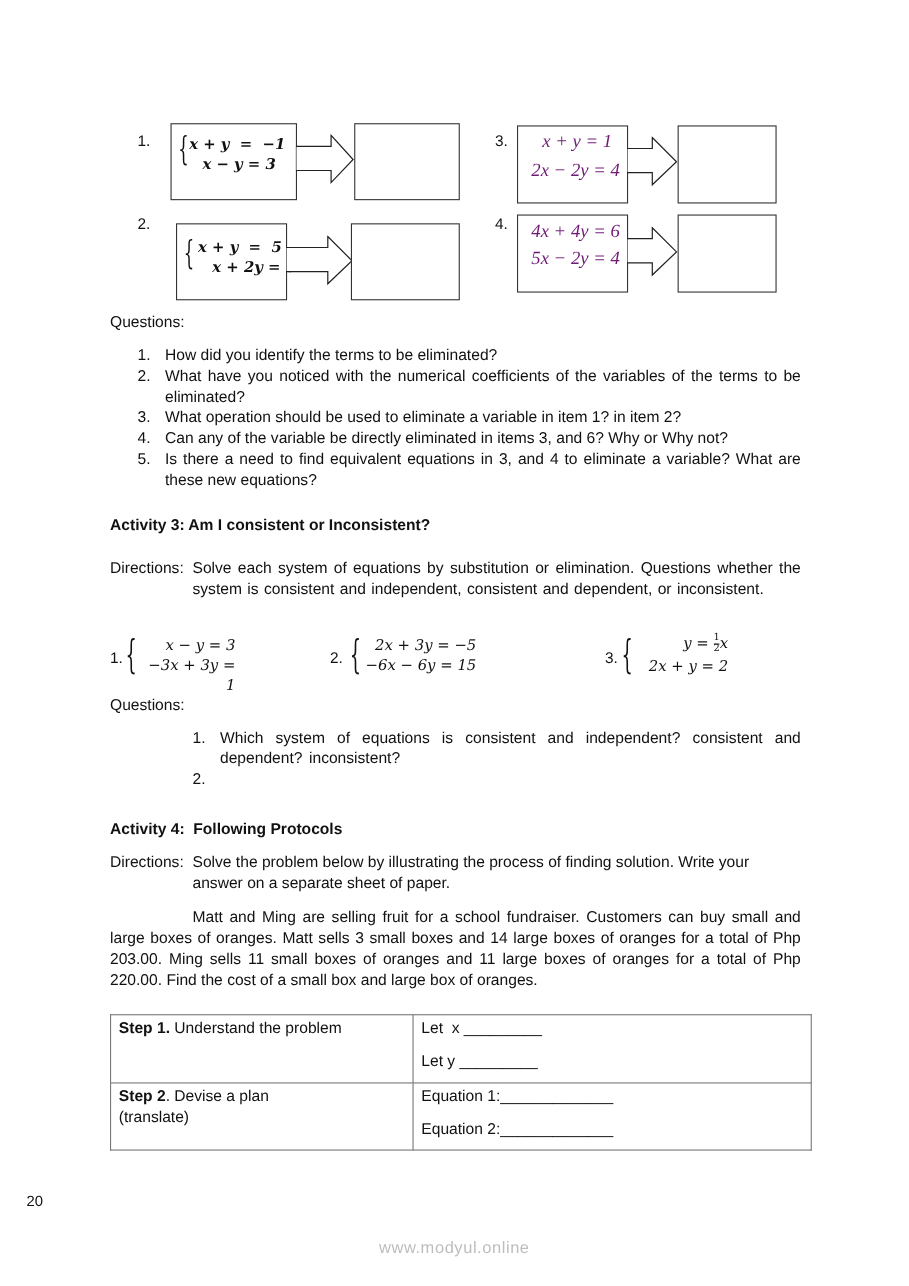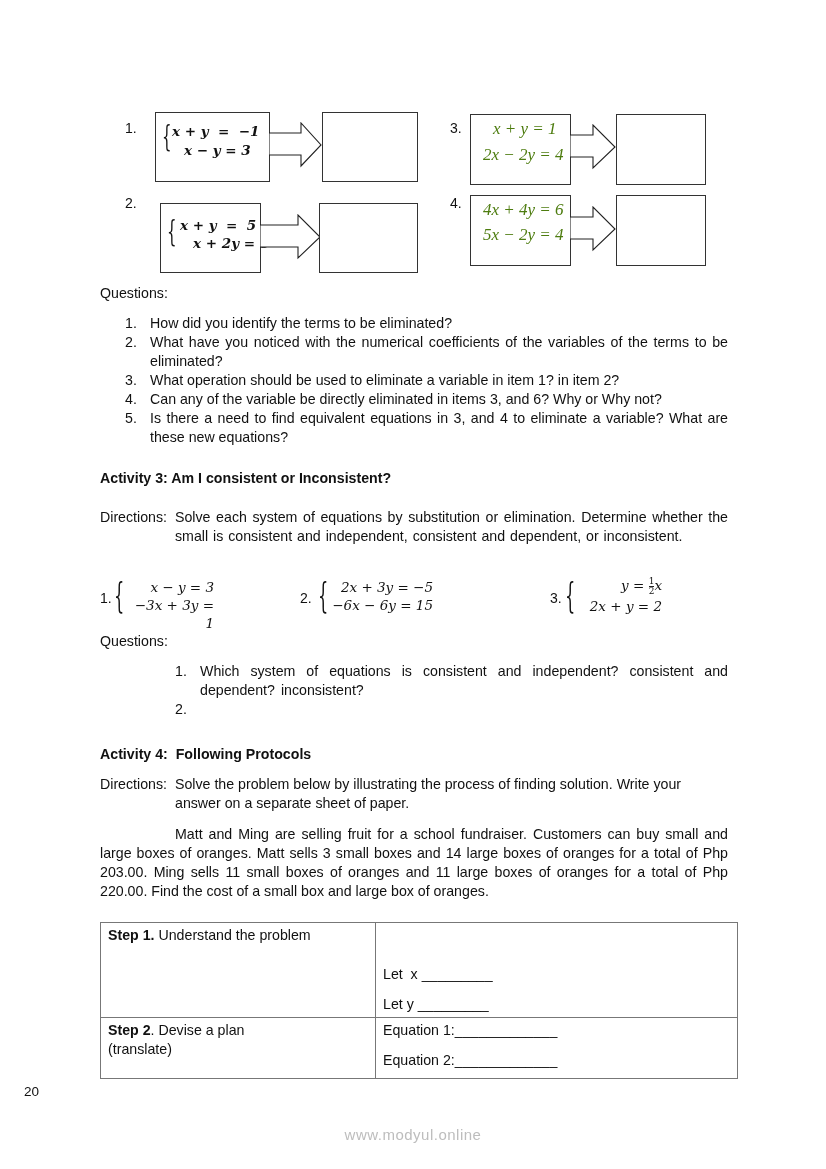--- a/index.html
+++ b/index.html
@@ -11,7 +11,7 @@
   .ansbox { position: absolute; border: 1.3px solid #333; background: #fff; box-sizing: border-box; }
   .arrow { position: absolute; }
   .mathb { font-family: "DejaVu Serif", serif; font-weight: bold; font-style: italic; }
-  .mathg { font-family: "Liberation Serif", serif; font-style: italic; color: #4d7c0f; font-size: 17px; }
+  .mathg { font-family: "Liberation Serif", serif; font-style: italic; color: #701a75; font-size: 17px; }
   .brace { position: absolute; font-family: "DejaVu Serif", serif; font-weight: normal; }
   .line { position: absolute; white-space: nowrap; }
   .ol { position: absolute; }

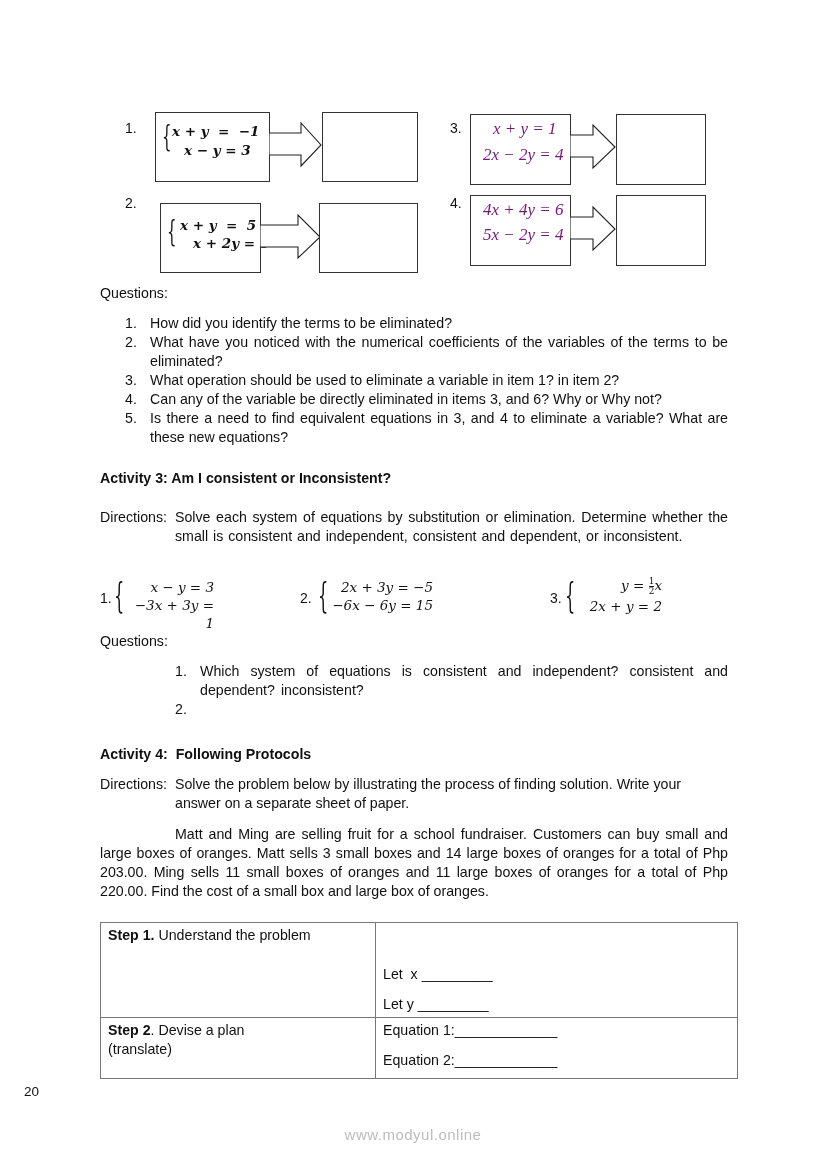--- a/index.html
+++ b/index.html
@@ -100,7 +100,7 @@
 <div class="line bold" style="left:100px; top:470px;">Activity 3: Am I consistent or Inconsistent?</div>
 <div class="abs" style="left:100px; top:508px; width:628px; line-height:19px;">
   <span class="abs" style="left:0; top:0;">Directions:</span>
-  <div class="just" style="margin-left:75px; word-spacing:1px;">Solve each system of equations by substitution or elimination. Determine whether the small is consistent and independent, consistent and dependent, or inconsistent.</div>
+  <div class="just" style="margin-left:75px; word-spacing:1px;">Solve each system of equations by substitution or elimination. Questions whether the system is consistent and independent, consistent and dependent, or inconsistent.</div>
 </div>
 
 <div class="num" style="left:100px; top:590px;">1.</div>

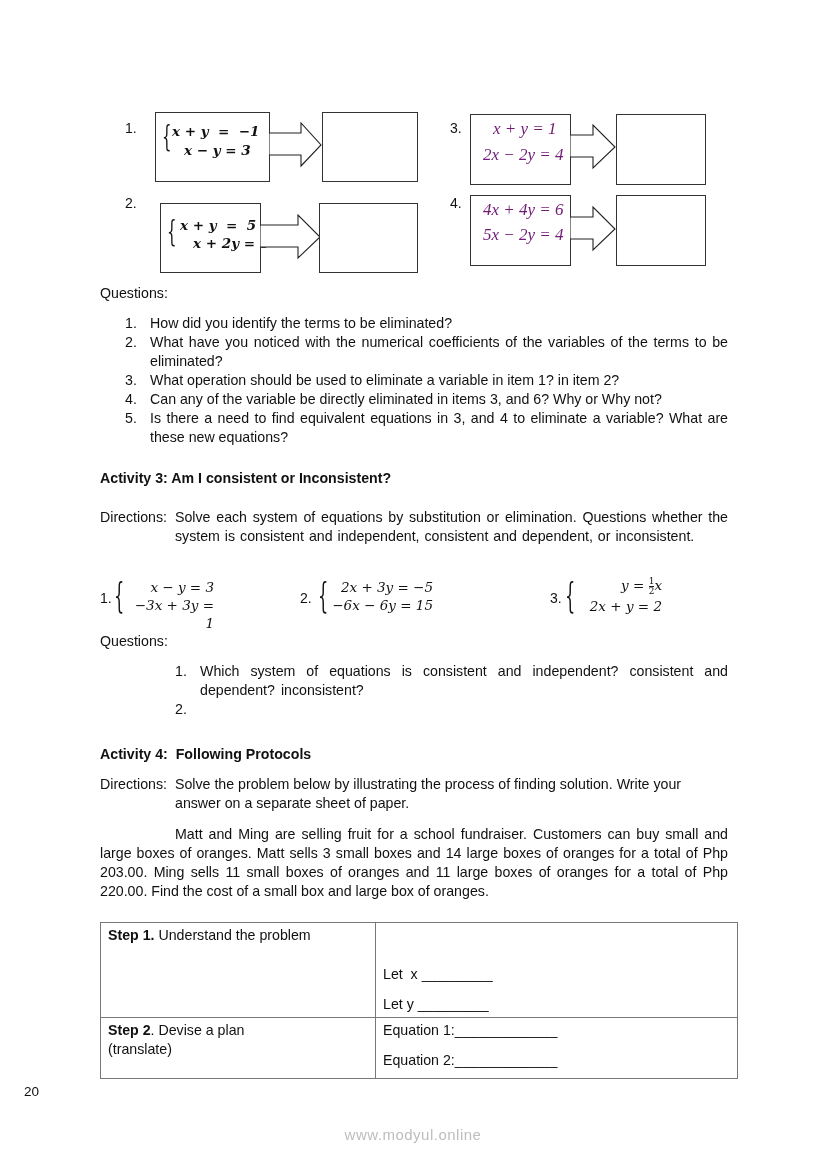--- a/index.html
+++ b/index.html
@@ -151,7 +151,7 @@
       <span class="bold">Step 1.</span><span> Understand the problem</span>
     </td>
     <td>
-      <div style="white-space:pre; margin-bottom:11px;margin-top:39px;">Let  x _________</div>
+      <div style="white-space:pre; margin-bottom:11px;">Let  x _________</div>
       <div style="white-space:pre;">Let y _________</div>
     </td>
   </tr>

